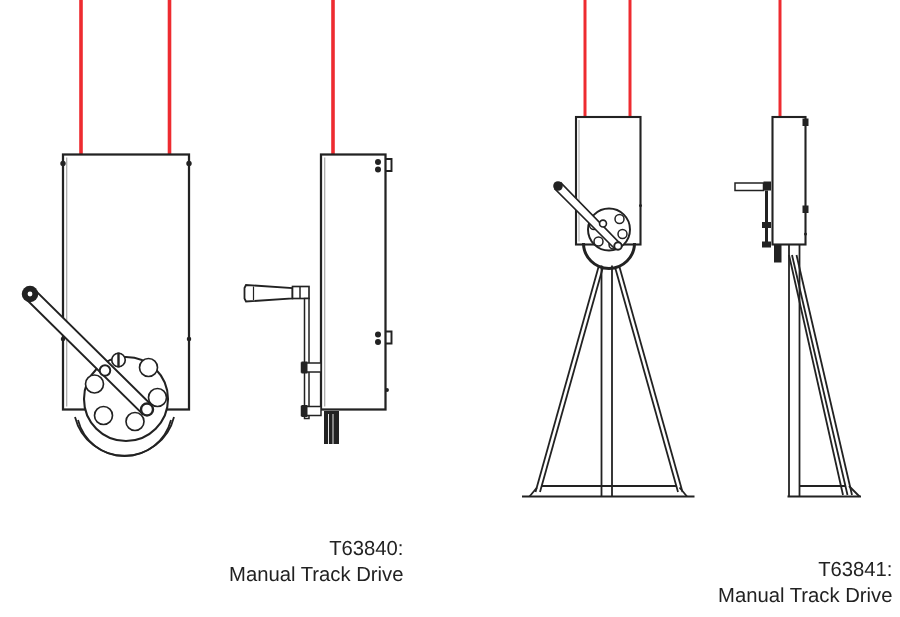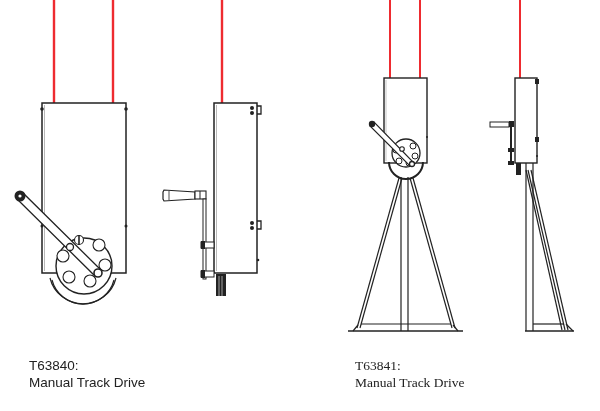--- a/index.html
+++ b/index.html
@@ -6,7 +6,7 @@
   body { width: 600px; height: 411px; position: relative; overflow: hidden;
          font-family: "Liberation Sans", sans-serif; }
   svg.drawing { position: absolute; left: 0; top: 0; }
-  .caption { position: absolute; text-align: left; color: #222222;
+  .caption { position: absolute; text-align: right; color: #222222;
              font-size: 13.5px; line-height: 17px; width: 240px; }
   .caption div { white-space: nowrap; }
   #cap-left { left: 29px; top: 357px; }

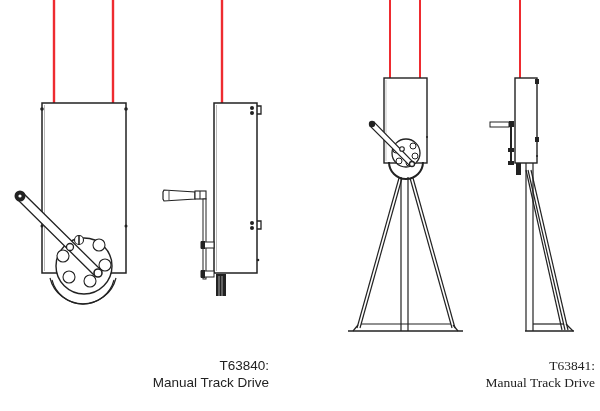--- a/index.html
+++ b/index.html
@@ -10,7 +10,7 @@
              font-size: 13.5px; line-height: 17px; width: 240px; }
   .caption div { white-space: nowrap; }
   #cap-left { left: 29px; top: 357px; }
-  #cap-right { left: 355px; top: 357px; font-family: Liberation Serif, serif; }
+  #cap-right { left: 355px; top: 371px; }
 </style>
 </head>
 <body>

